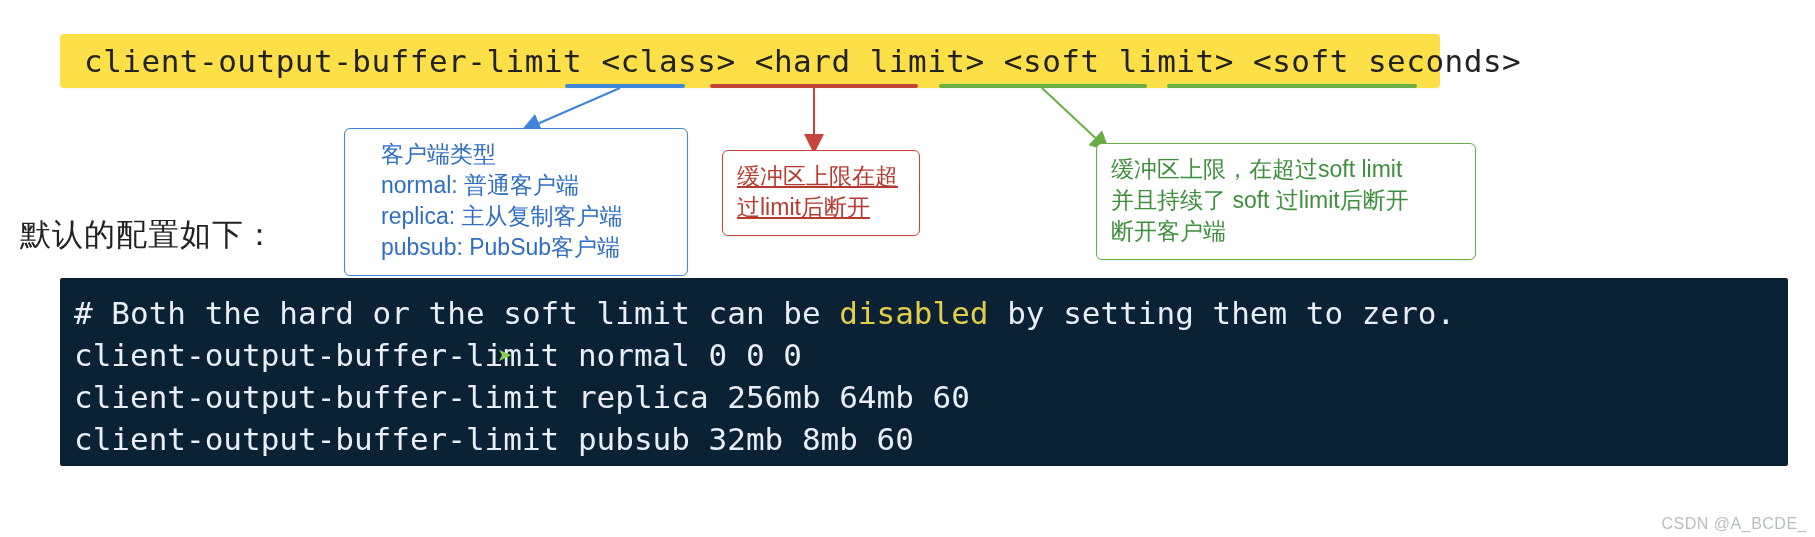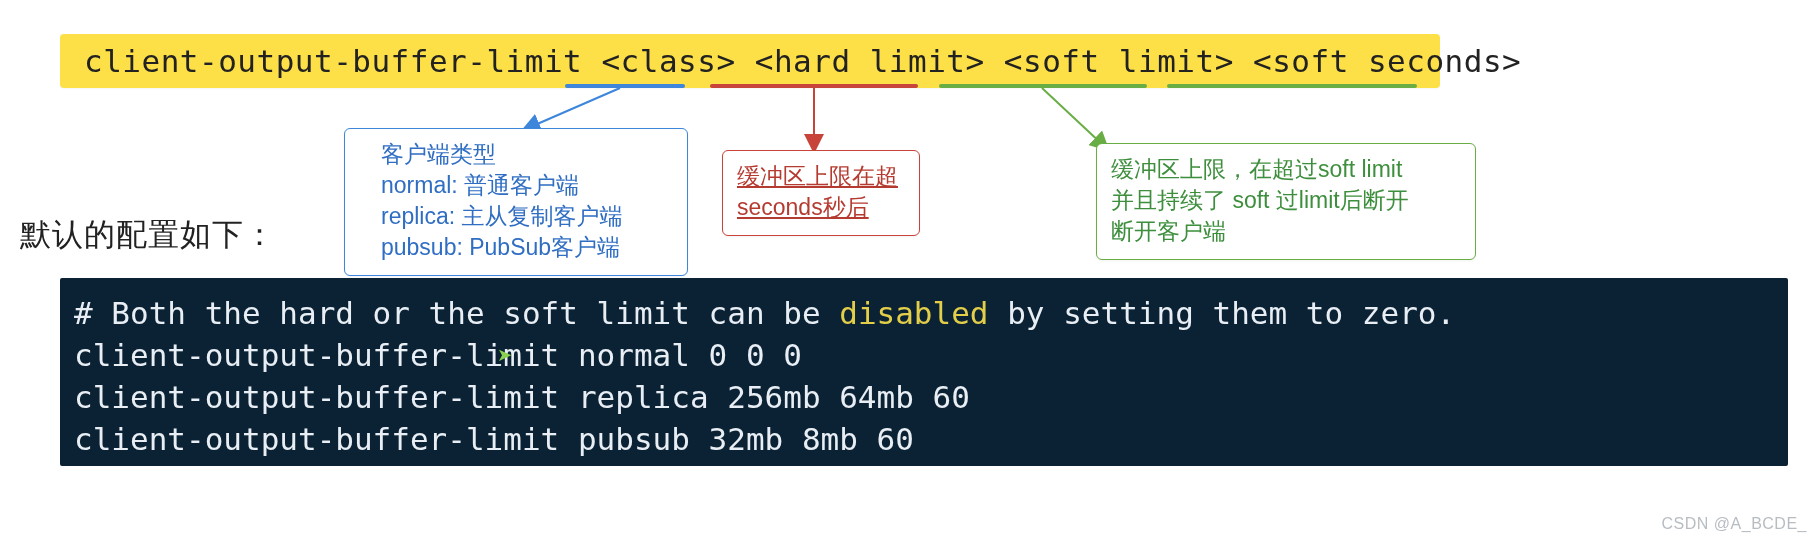--- a/index.html
+++ b/index.html
@@ -162,7 +162,7 @@
 
   <div class="callout red" style="left:722px; top:150px; width:168px;text-decoration:underline;">
     <div>缓冲区上限在超</div>
-    <div>seconds秒后</div>
+    <div>过limit后断开</div>
   </div>
 
   <div class="callout green" style="left:1052px; top:143px; width:350px;margin-left:44px;">

